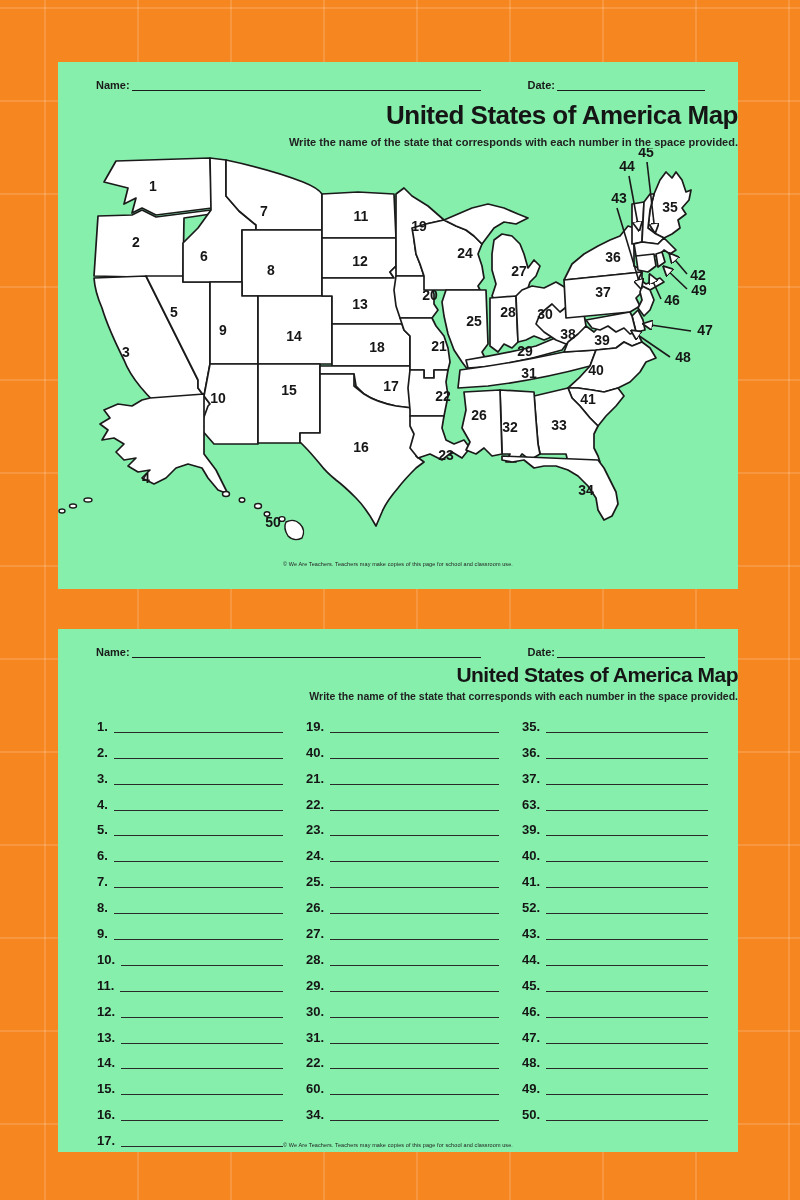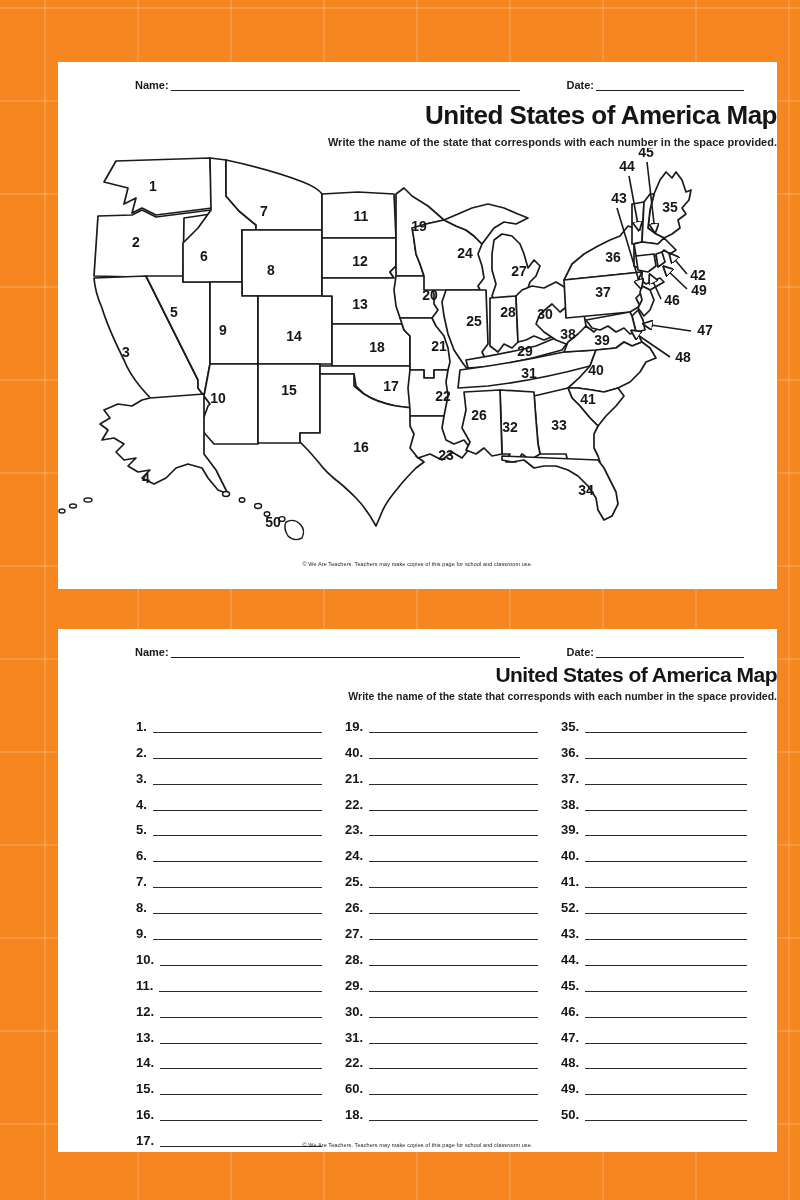--- a/index.html
+++ b/index.html
@@ -15,7 +15,7 @@
     color:#111;
   }
   .page{
-    position:absolute;left:58px;width:680px;background:#ffffff;padding-left:39px;
+    position:absolute;left:58px;width:680px;background:#86efac;
   }
   #page-map{top:62px;height:527px;}
   #page-answers{top:629px;height:523px;}

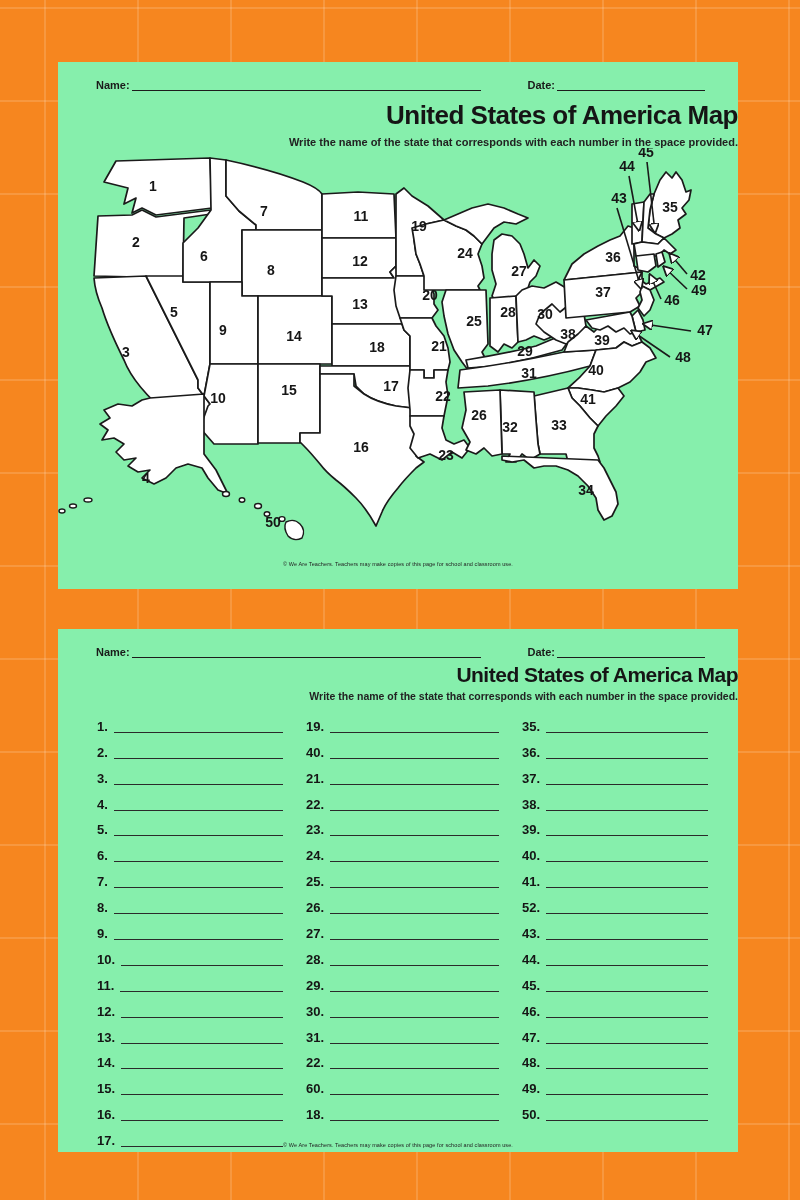--- a/index.html
+++ b/index.html
@@ -378,7 +378,7 @@
           <span class="answer-line"></span>
         </div>
         <div class="answer-row">
-          <span class="answer-num">38.</span>
+          <span class="answer-num">63.</span>
           <span class="answer-line"></span>
         </div>
         <div class="answer-row">

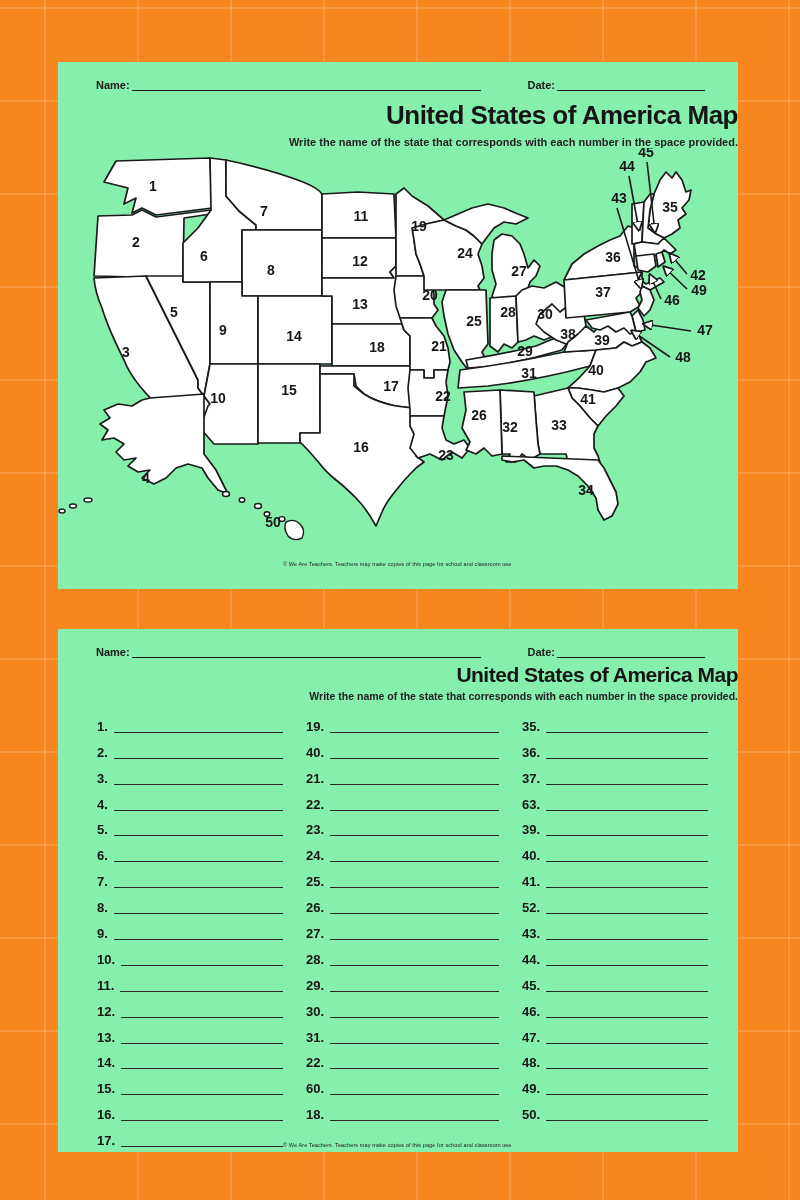--- a/index.html
+++ b/index.html
@@ -360,7 +360,7 @@
           <span class="answer-line"></span>
         </div>
         <div class="answer-row">
-          <span class="answer-num">18.</span>
+          <span class="answer-num">34.</span>
           <span class="answer-line"></span>
         </div>
       </div>

